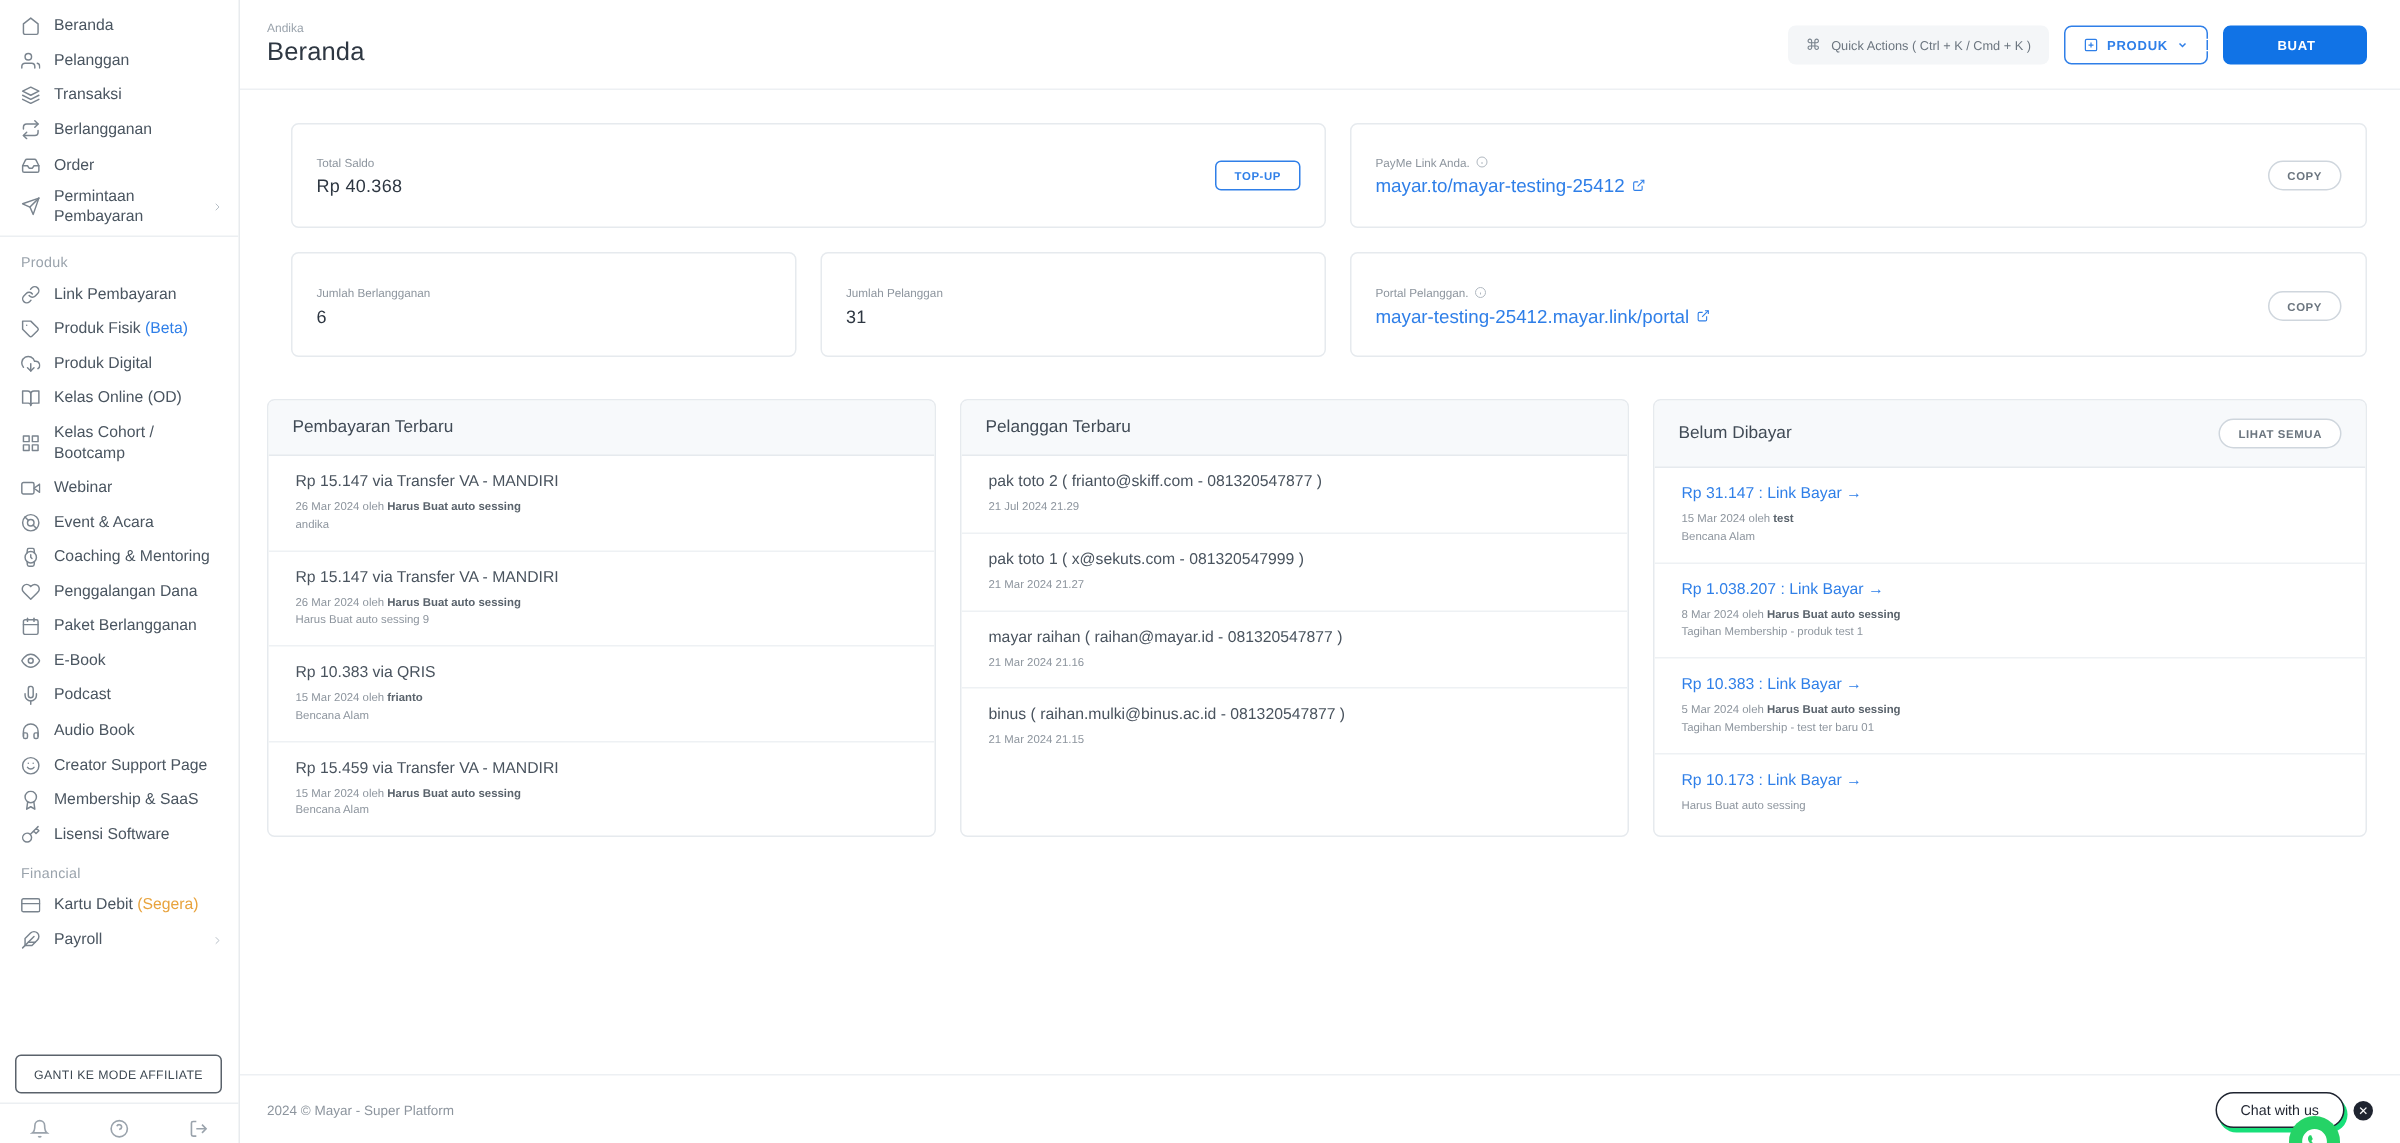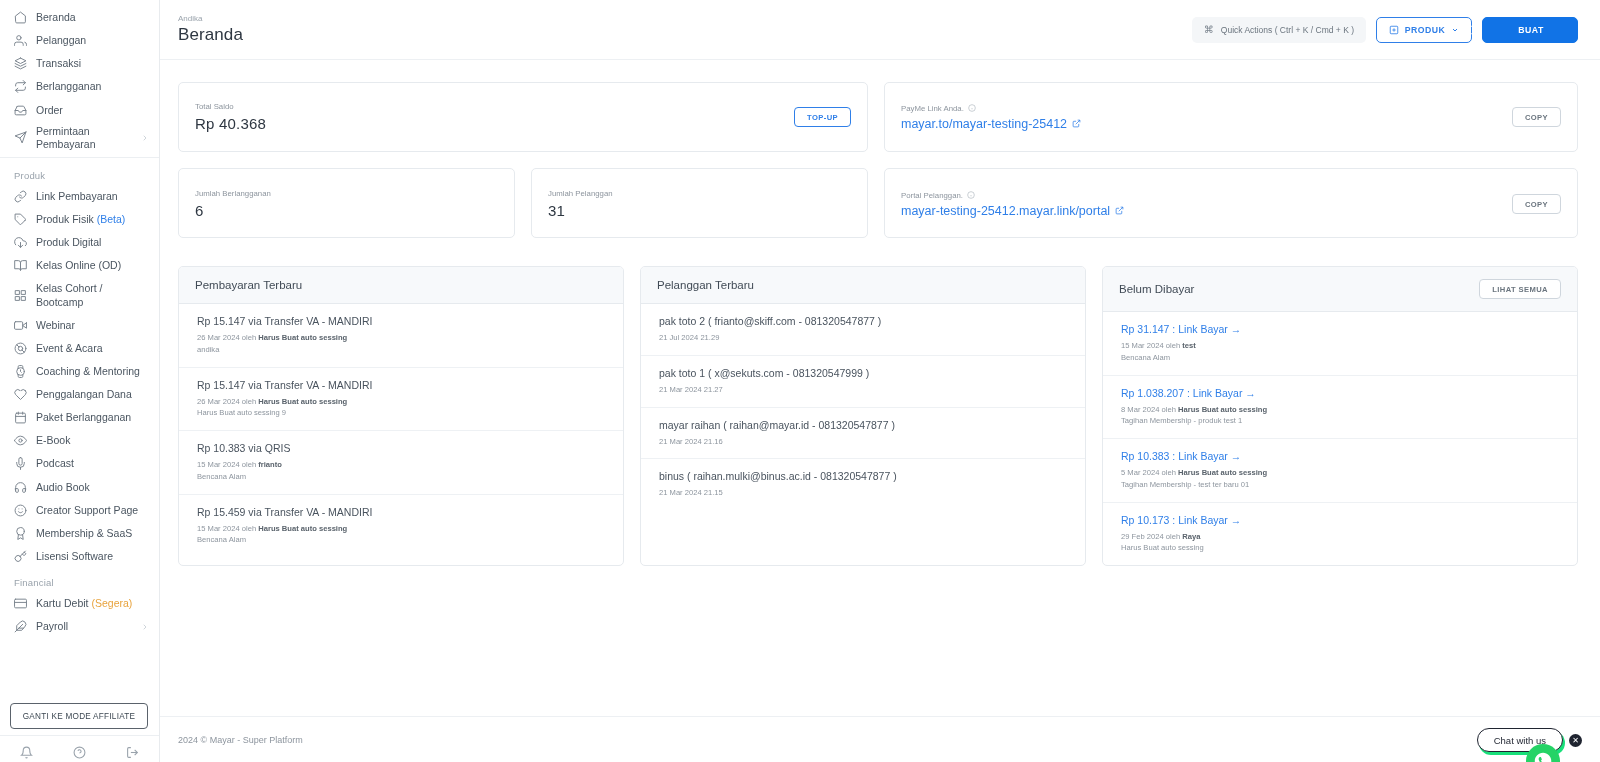--- a/index.html
+++ b/index.html
@@ -88,7 +88,7 @@
   .chev-sm svg { width: 8px; height: 8px; }
 
   .content { flex: 1 1 auto; overflow: hidden; padding: 22px 22px 0 18px; }
-  .row { display: flex; gap: 16px; }
+  .row { display: flex; gap: 16px; margin-left: 16px; }
   .col-left { flex: 0 0 690px; }
   .col-right { flex: 1 1 auto; }
 

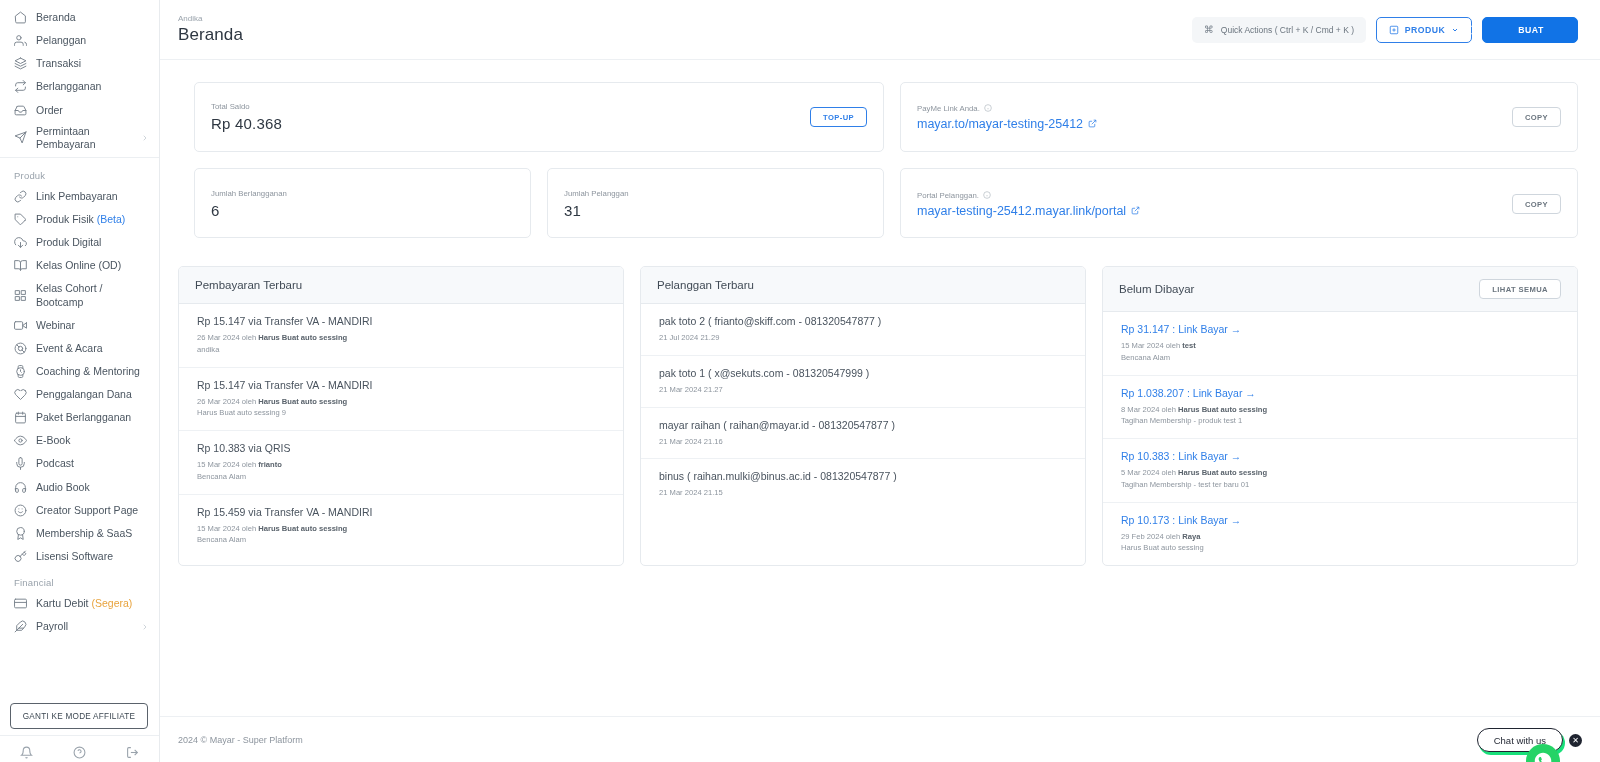--- a/index.html
+++ b/index.html
@@ -97,7 +97,7 @@
   }
   .card-pad { padding: 14px 16px; display: flex; align-items: center; justify-content: space-between; }
   .card-label { font-size: 7.8px; color: #8d959e; margin-bottom: 4px; display: flex; align-items: center; gap: 4px; }
-  .card-value { font-size: 15px; color: #2e3742; letter-spacing: .2px; }
+  .card-value { font-size: 12px; color: #2e3742; letter-spacing: .2px; }
   .card-link { font-size: 12.5px; color: #2f7fe8; display: flex; align-items: center; gap: 5px; cursor: pointer; }
   .card-link svg { width: 9px; height: 9px; display: block; }
   .info-ic { width: 8px; height: 8px; color: #b0b8c0; }

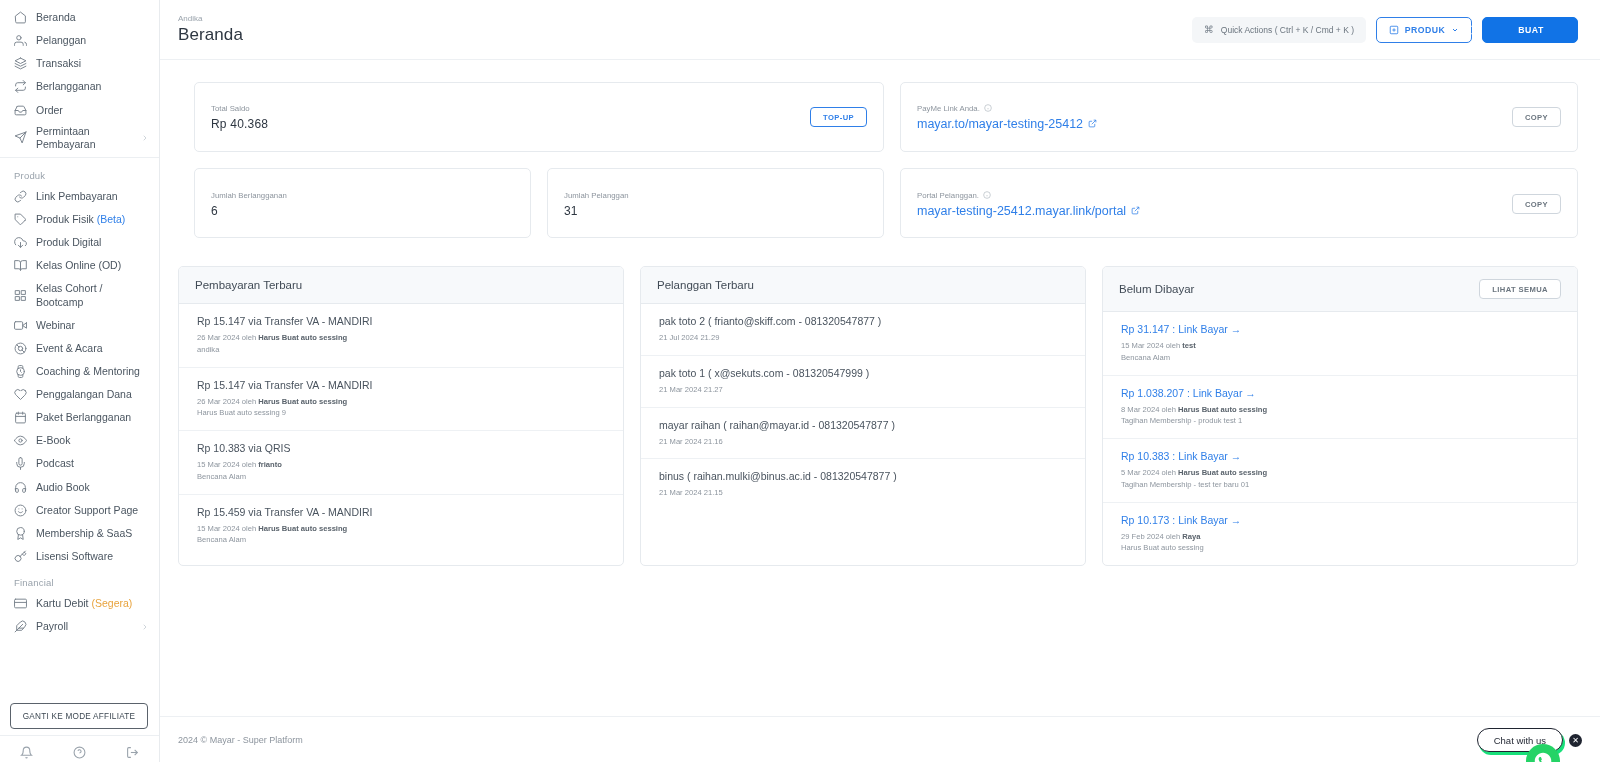--- a/index.html
+++ b/index.html
@@ -108,7 +108,7 @@
     font-size: 7.6px; font-weight: 700; letter-spacing: .4px;
     cursor: pointer; font-family: inherit; display:flex; align-items:center;
   }
-  .mini-btn.gray { border-color: #cfd6dd; color: #6b757f; }
+  .mini-btn.gray { border-color: #cfd6dd; color: #6b757f; border-radius: 10px; }
 
   .stat-card { height: 70px; }
   .stat-card .card-pad { height: 70px; align-items: center; }

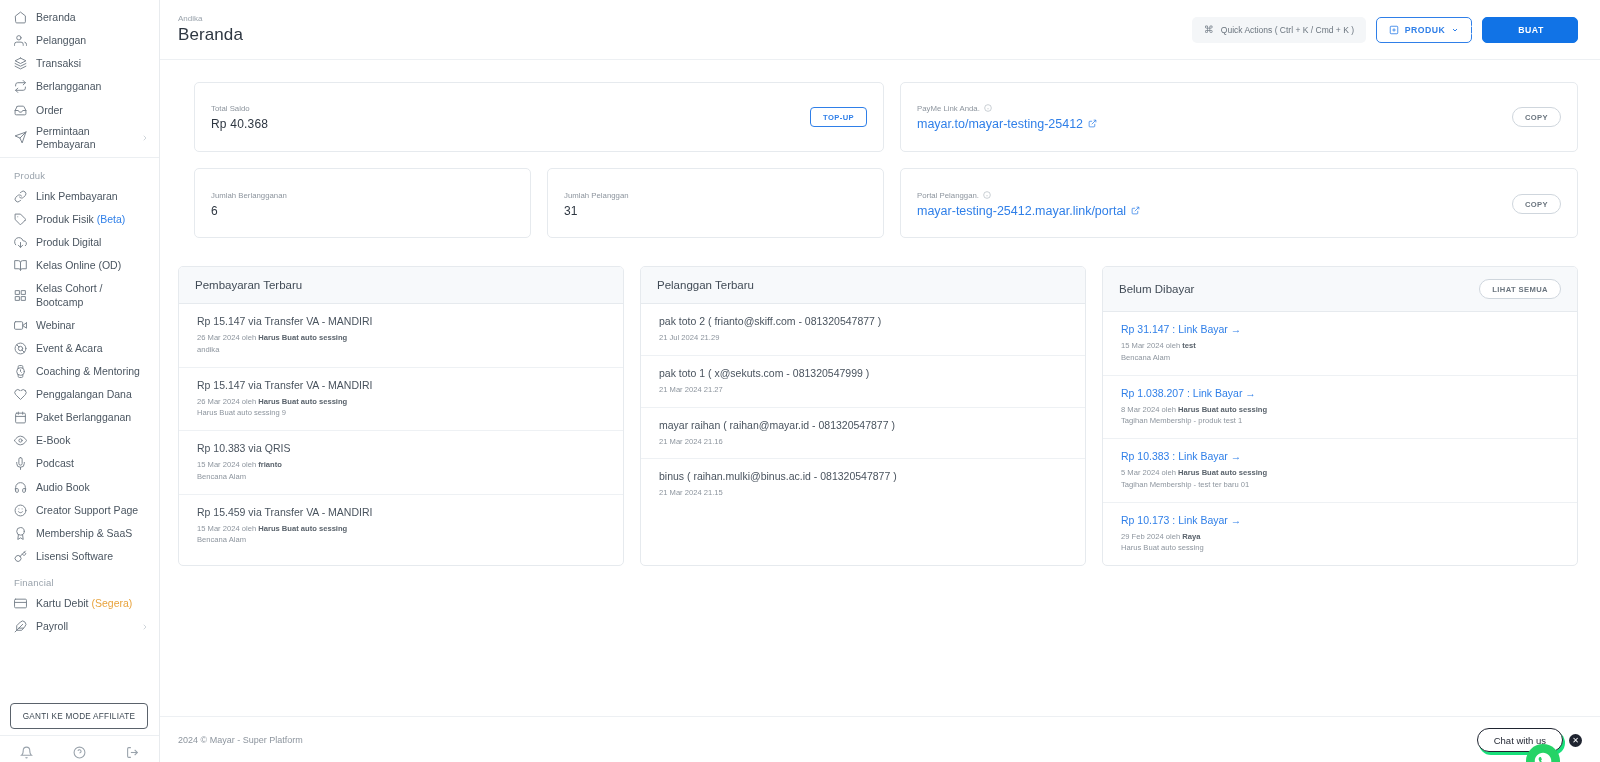--- a/index.html
+++ b/index.html
@@ -680,7 +680,6 @@
               </div>
               <div class="panel-item">
                 <div class="pi-title link">Rp 10.173 : Link Bayar →</div>
-                <div class="pi-sub">29 Feb 2024 oleh <b>Raya</b></div>
                 <div class="pi-sub2">Harus Buat auto sessing</div>
               </div>
             </div>

